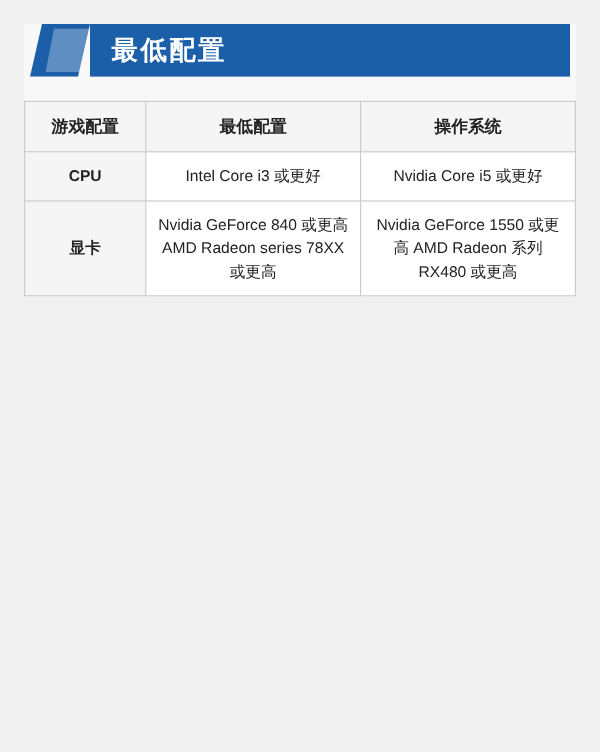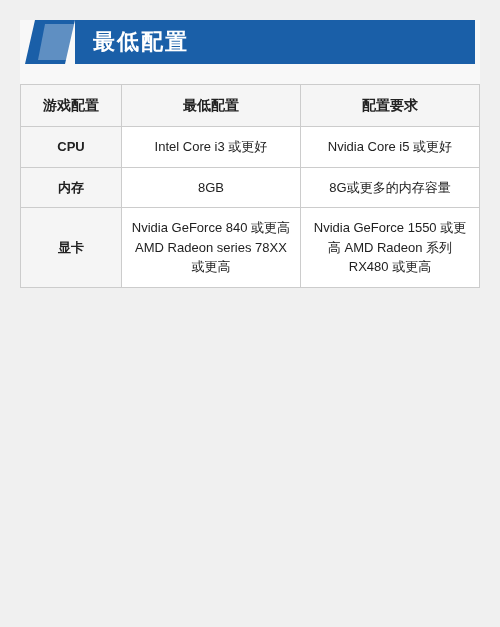--- a/index.html
+++ b/index.html
@@ -120,7 +120,7 @@
       <tr>
         <th>游戏配置</th>
         <th>最低配置</th>
-        <th>配置要求</th>
+        <th>操作系统</th>
       </tr>
     </thead>
     <tbody id="table-body">

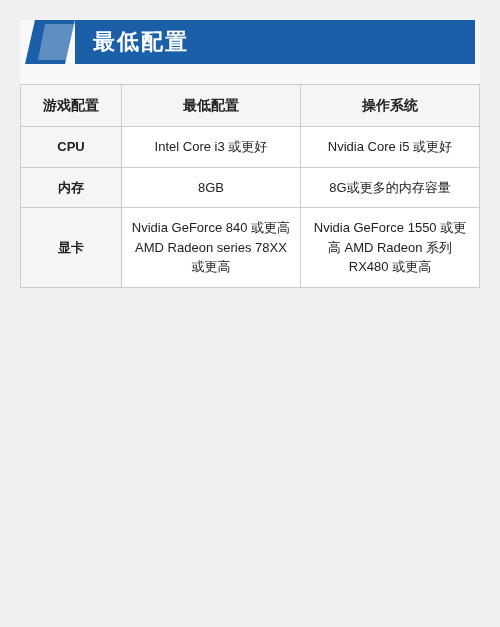--- a/index.html
+++ b/index.html
@@ -130,11 +130,6 @@
           <td>Nvidia Core i5 或更好</td>
         </tr>
         <tr>
-          <td>内存</td>
-          <td>8GB</td>
-          <td>8G或更多的内存容量</td>
-        </tr>
-        <tr>
           <td>显卡</td>
           <td>Nvidia GeForce 840 或更高 AMD Radeon series 78XX 或更高</td>
           <td>Nvidia GeForce 1550 或更高 AMD Radeon 系列 RX480 或更高</td>

